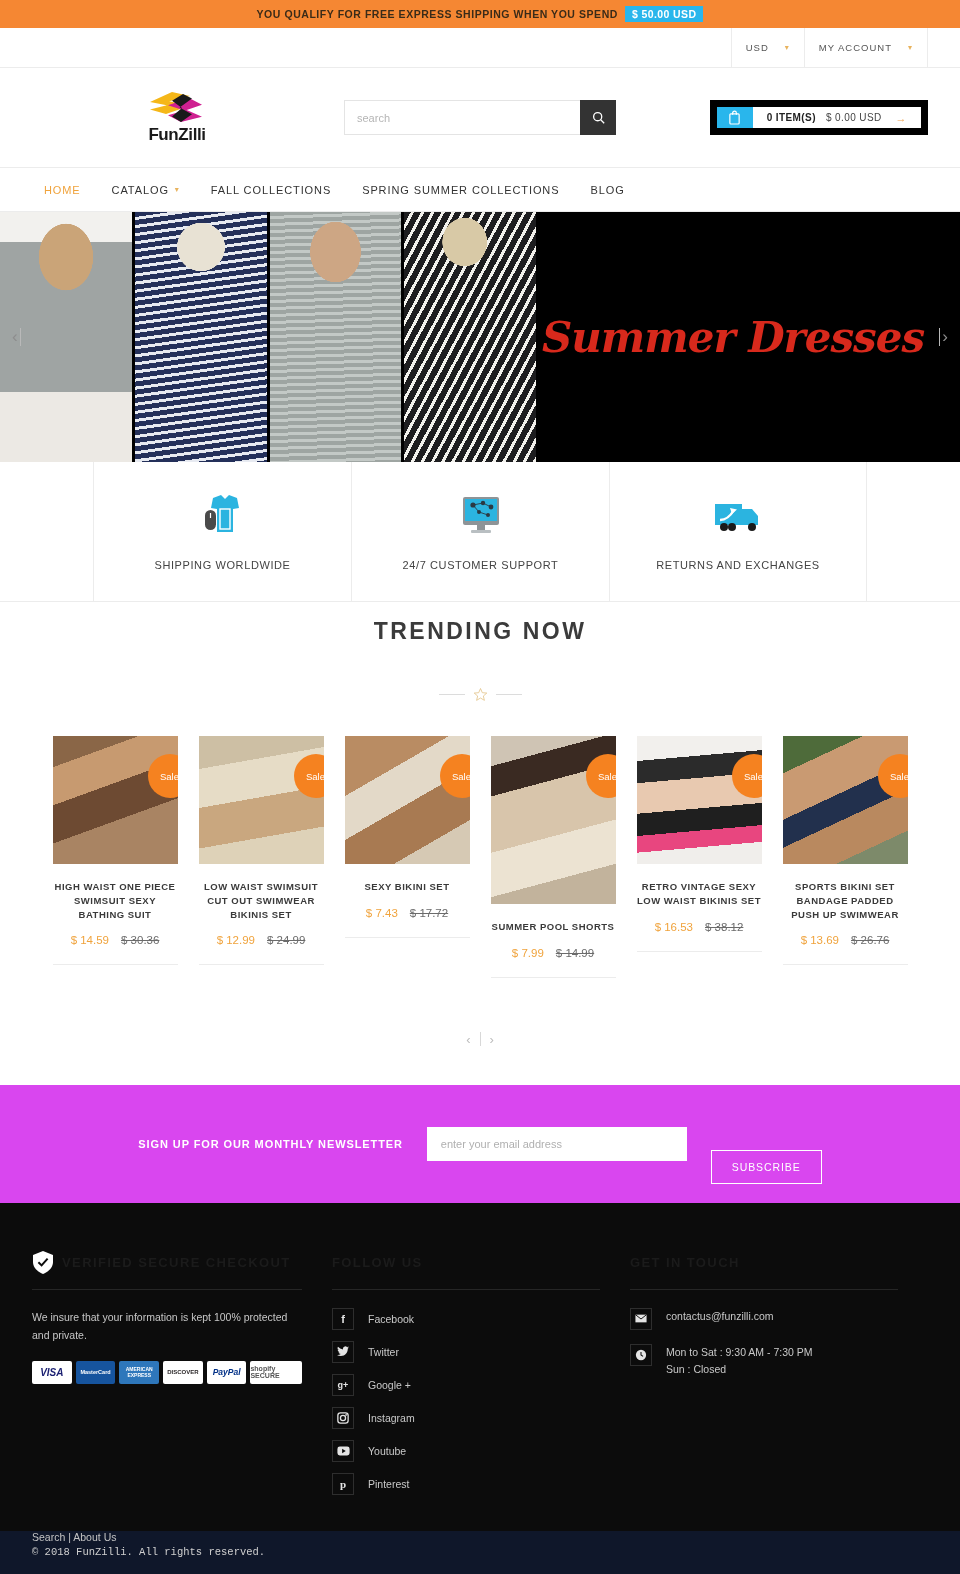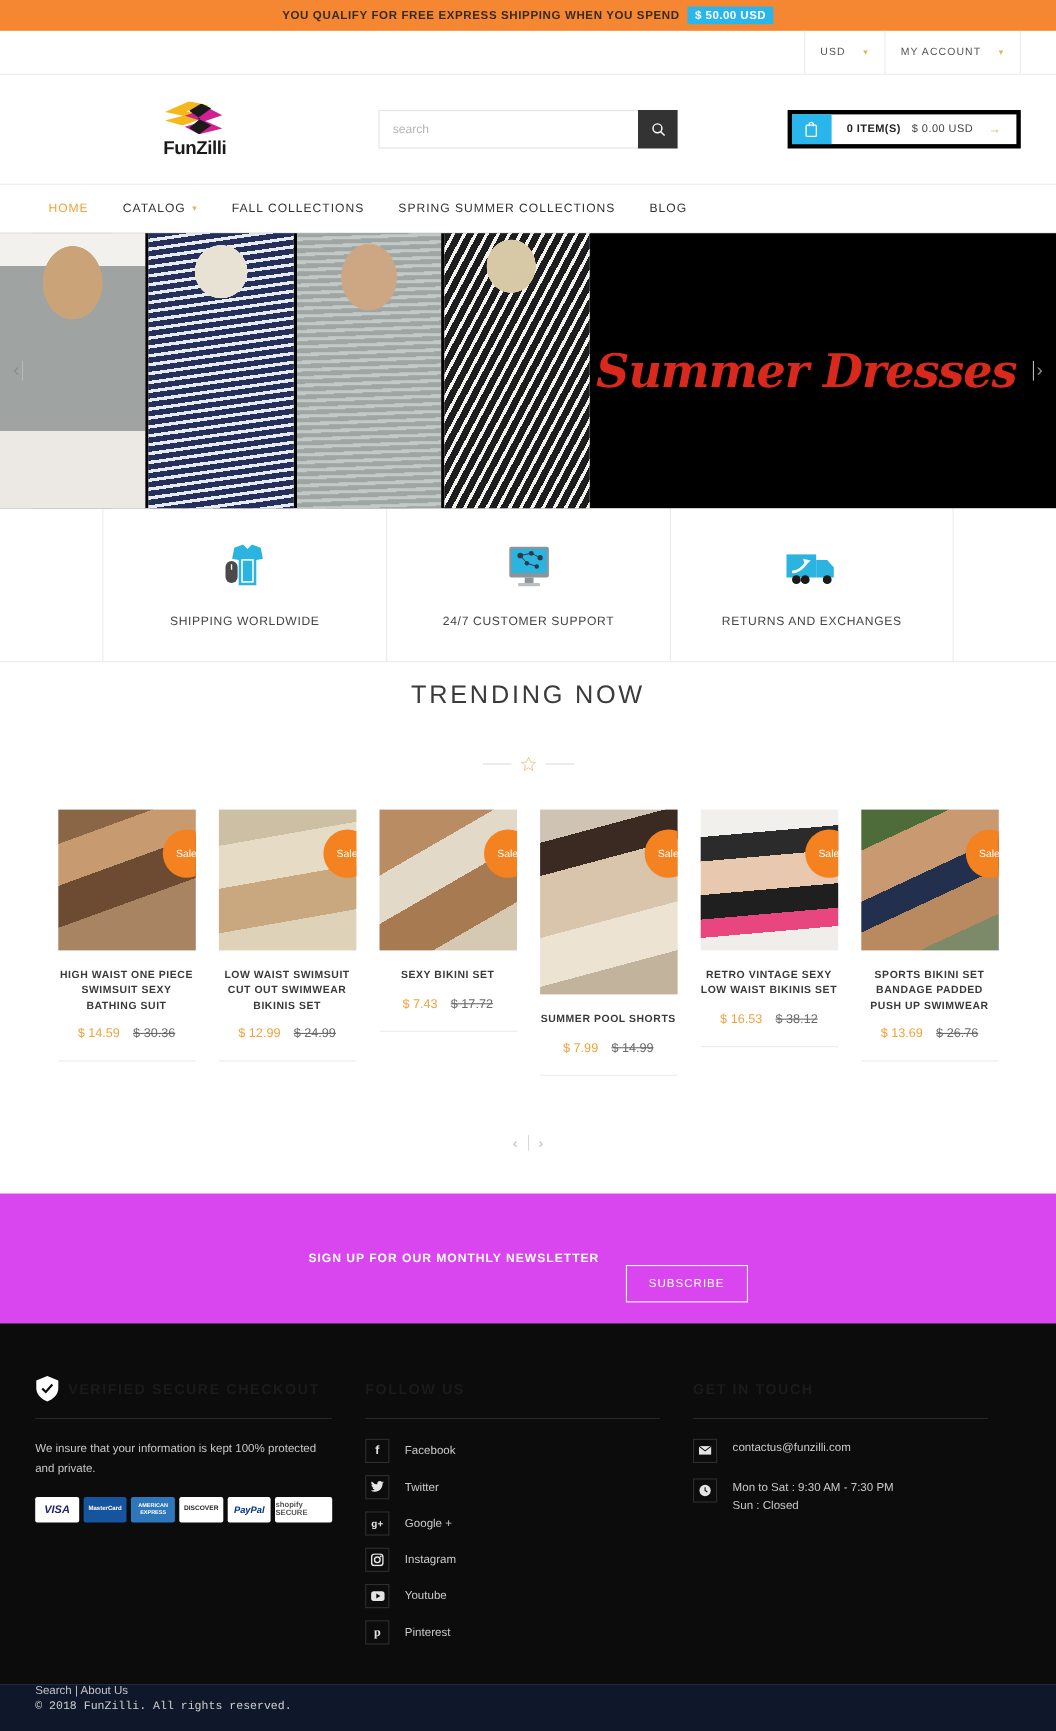--- a/index.html
+++ b/index.html
@@ -74,7 +74,7 @@
     display: flex; align-items: center; justify-content: center;
   }
   .cart-wrap { width: 290px; display: flex; justify-content: flex-end; }
-  .cart-box { display: flex; height: 35px; border: 4px solid #000000; align-items: stretch; }
+  .cart-box { display: flex; height: 35px; border: 7px solid #000000; align-items: stretch; }
   .cart-icon-box {
     width: 36px; background: #29b6ec;
     display: flex; align-items: center; justify-content: center;

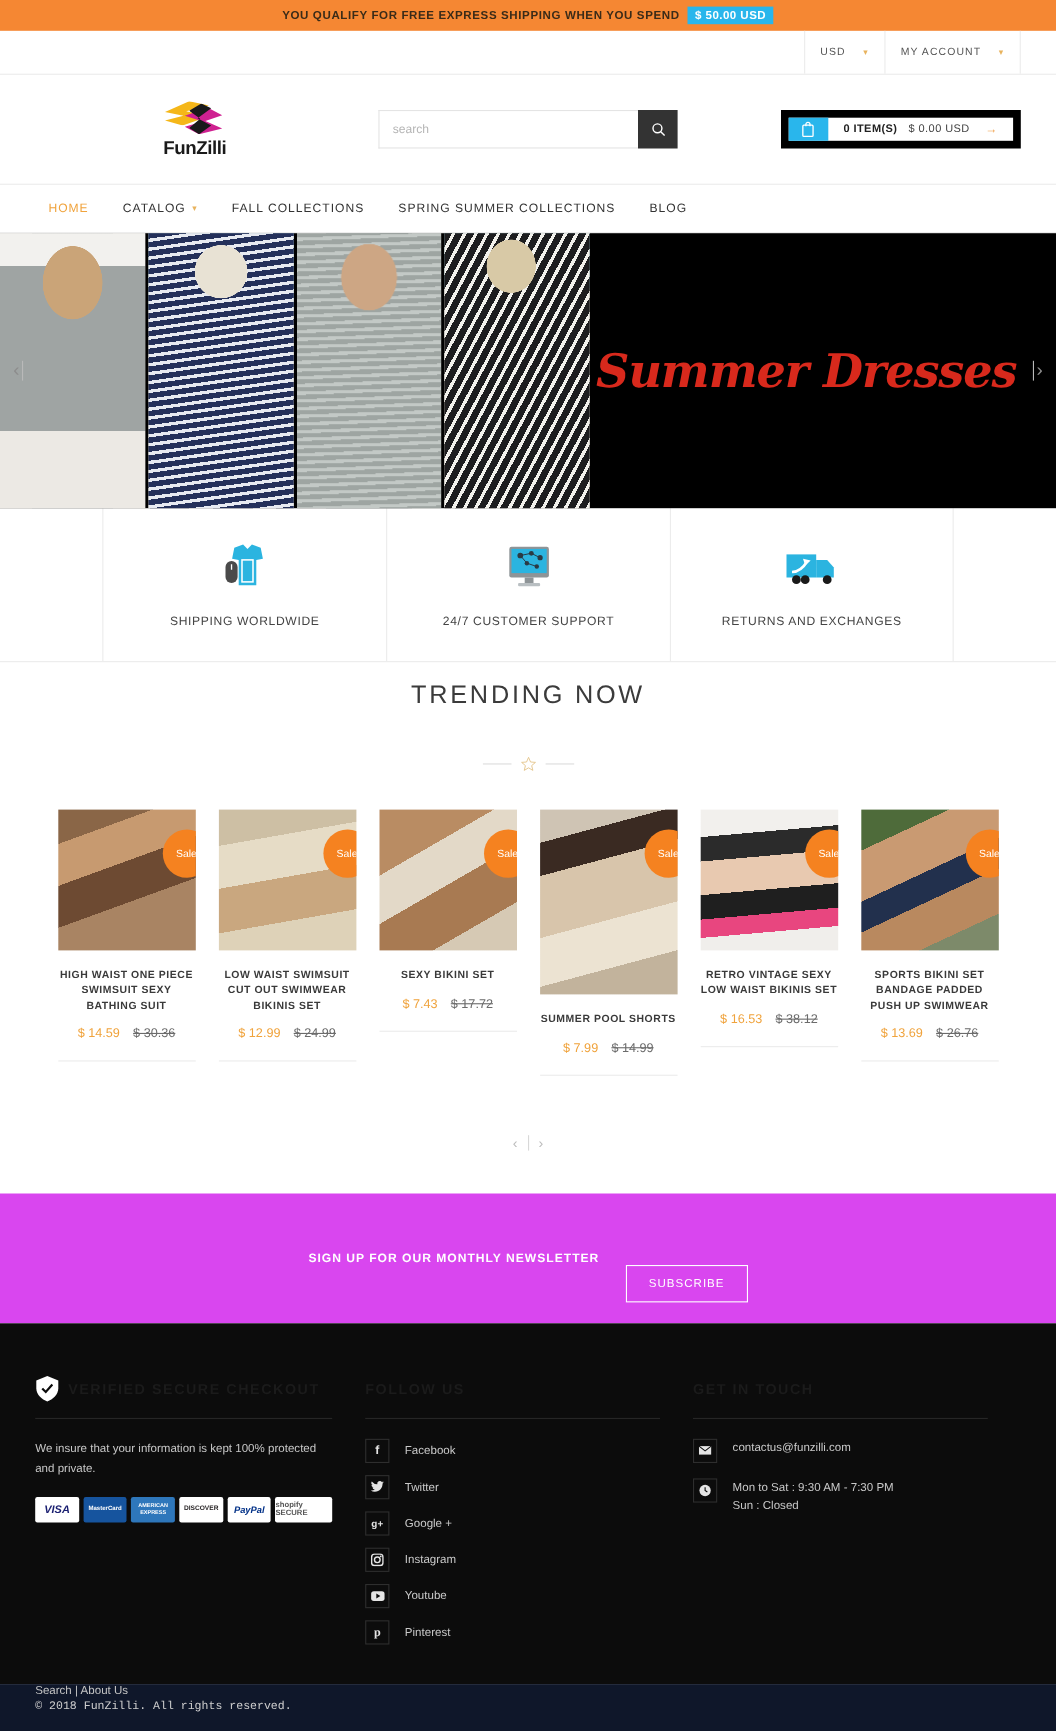--- a/index.html
+++ b/index.html
@@ -156,7 +156,7 @@
   
   .section-title {
     text-align: center; font-size: 23px; letter-spacing: 2.5px;
-    color: #3b3b3b; font-weight: normal; padding-top: 16px;
+    color: #3b3b3b; font-weight: bold; padding-top: 16px;
   }
   .star-divider {
     display: flex; align-items: center; justify-content: center;

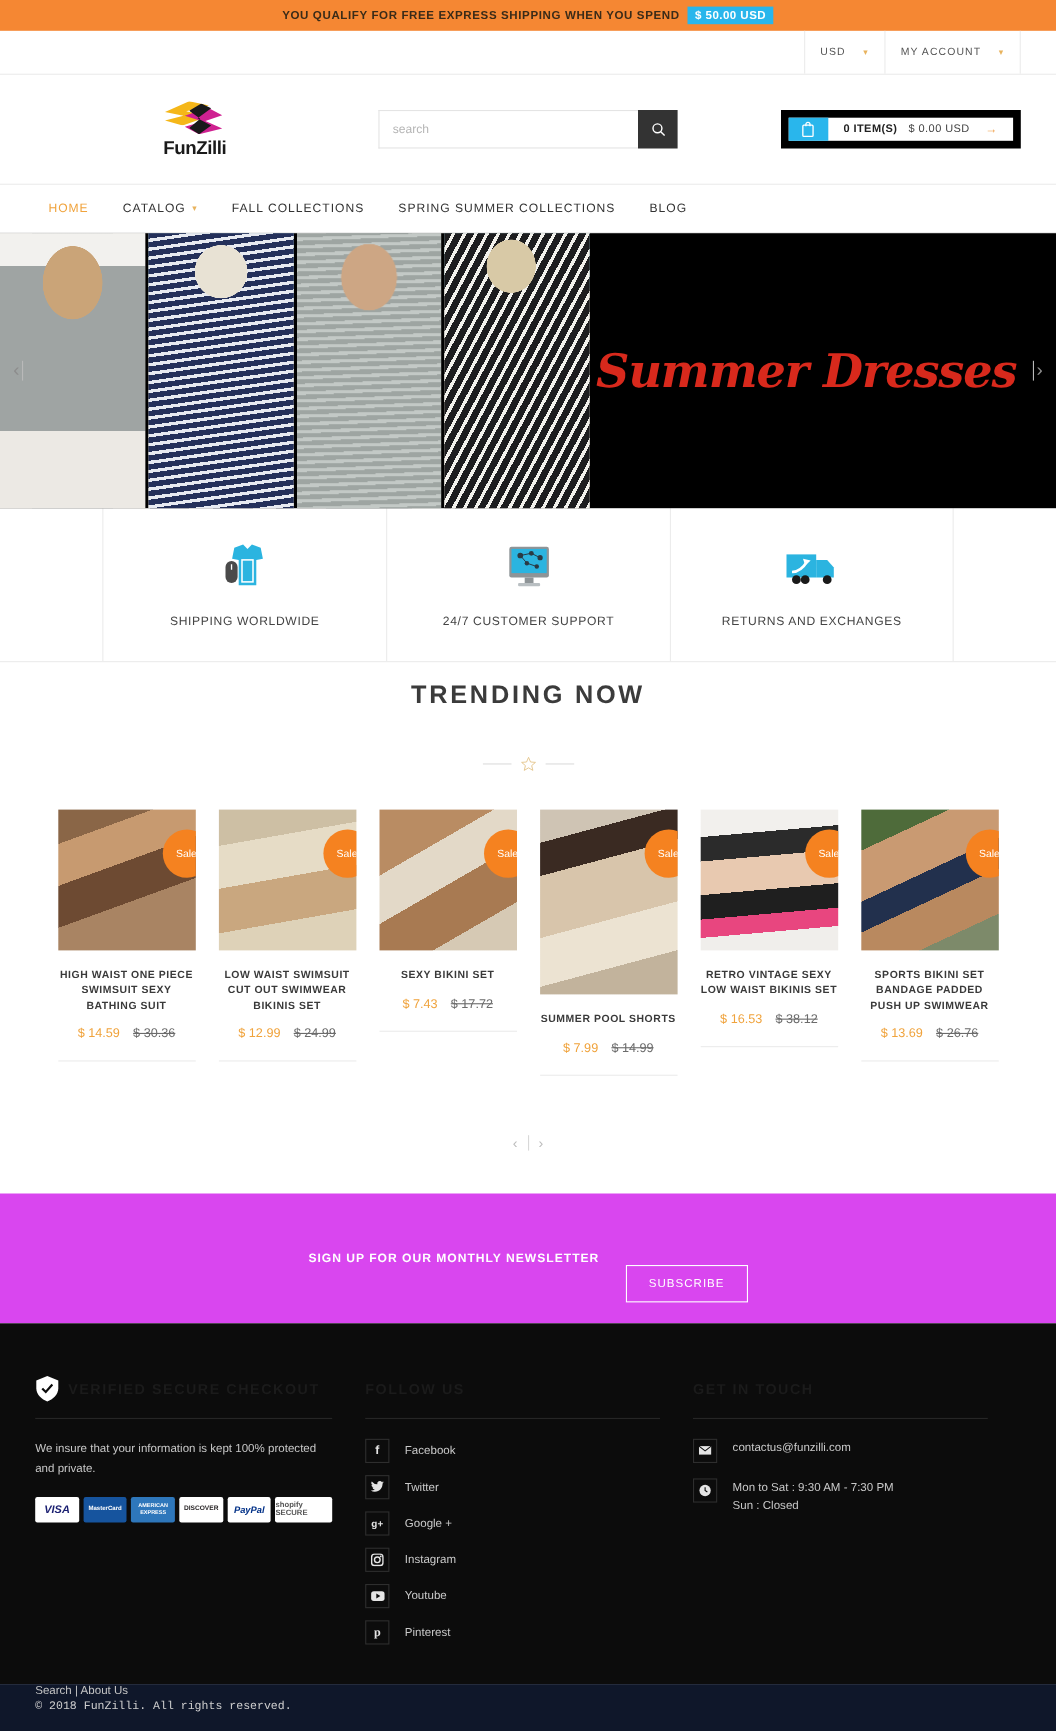--- a/index.html
+++ b/index.html
@@ -523,6 +523,7 @@
 
   <div class="newsletter">
     <div class="nl-label">SIGN UP FOR OUR MONTHLY NEWSLETTER</div>
+    <input class="nl-input" placeholder="enter your email address" style="">
     <button class="nl-btn">SUBSCRIBE</button>
   </div>
 

